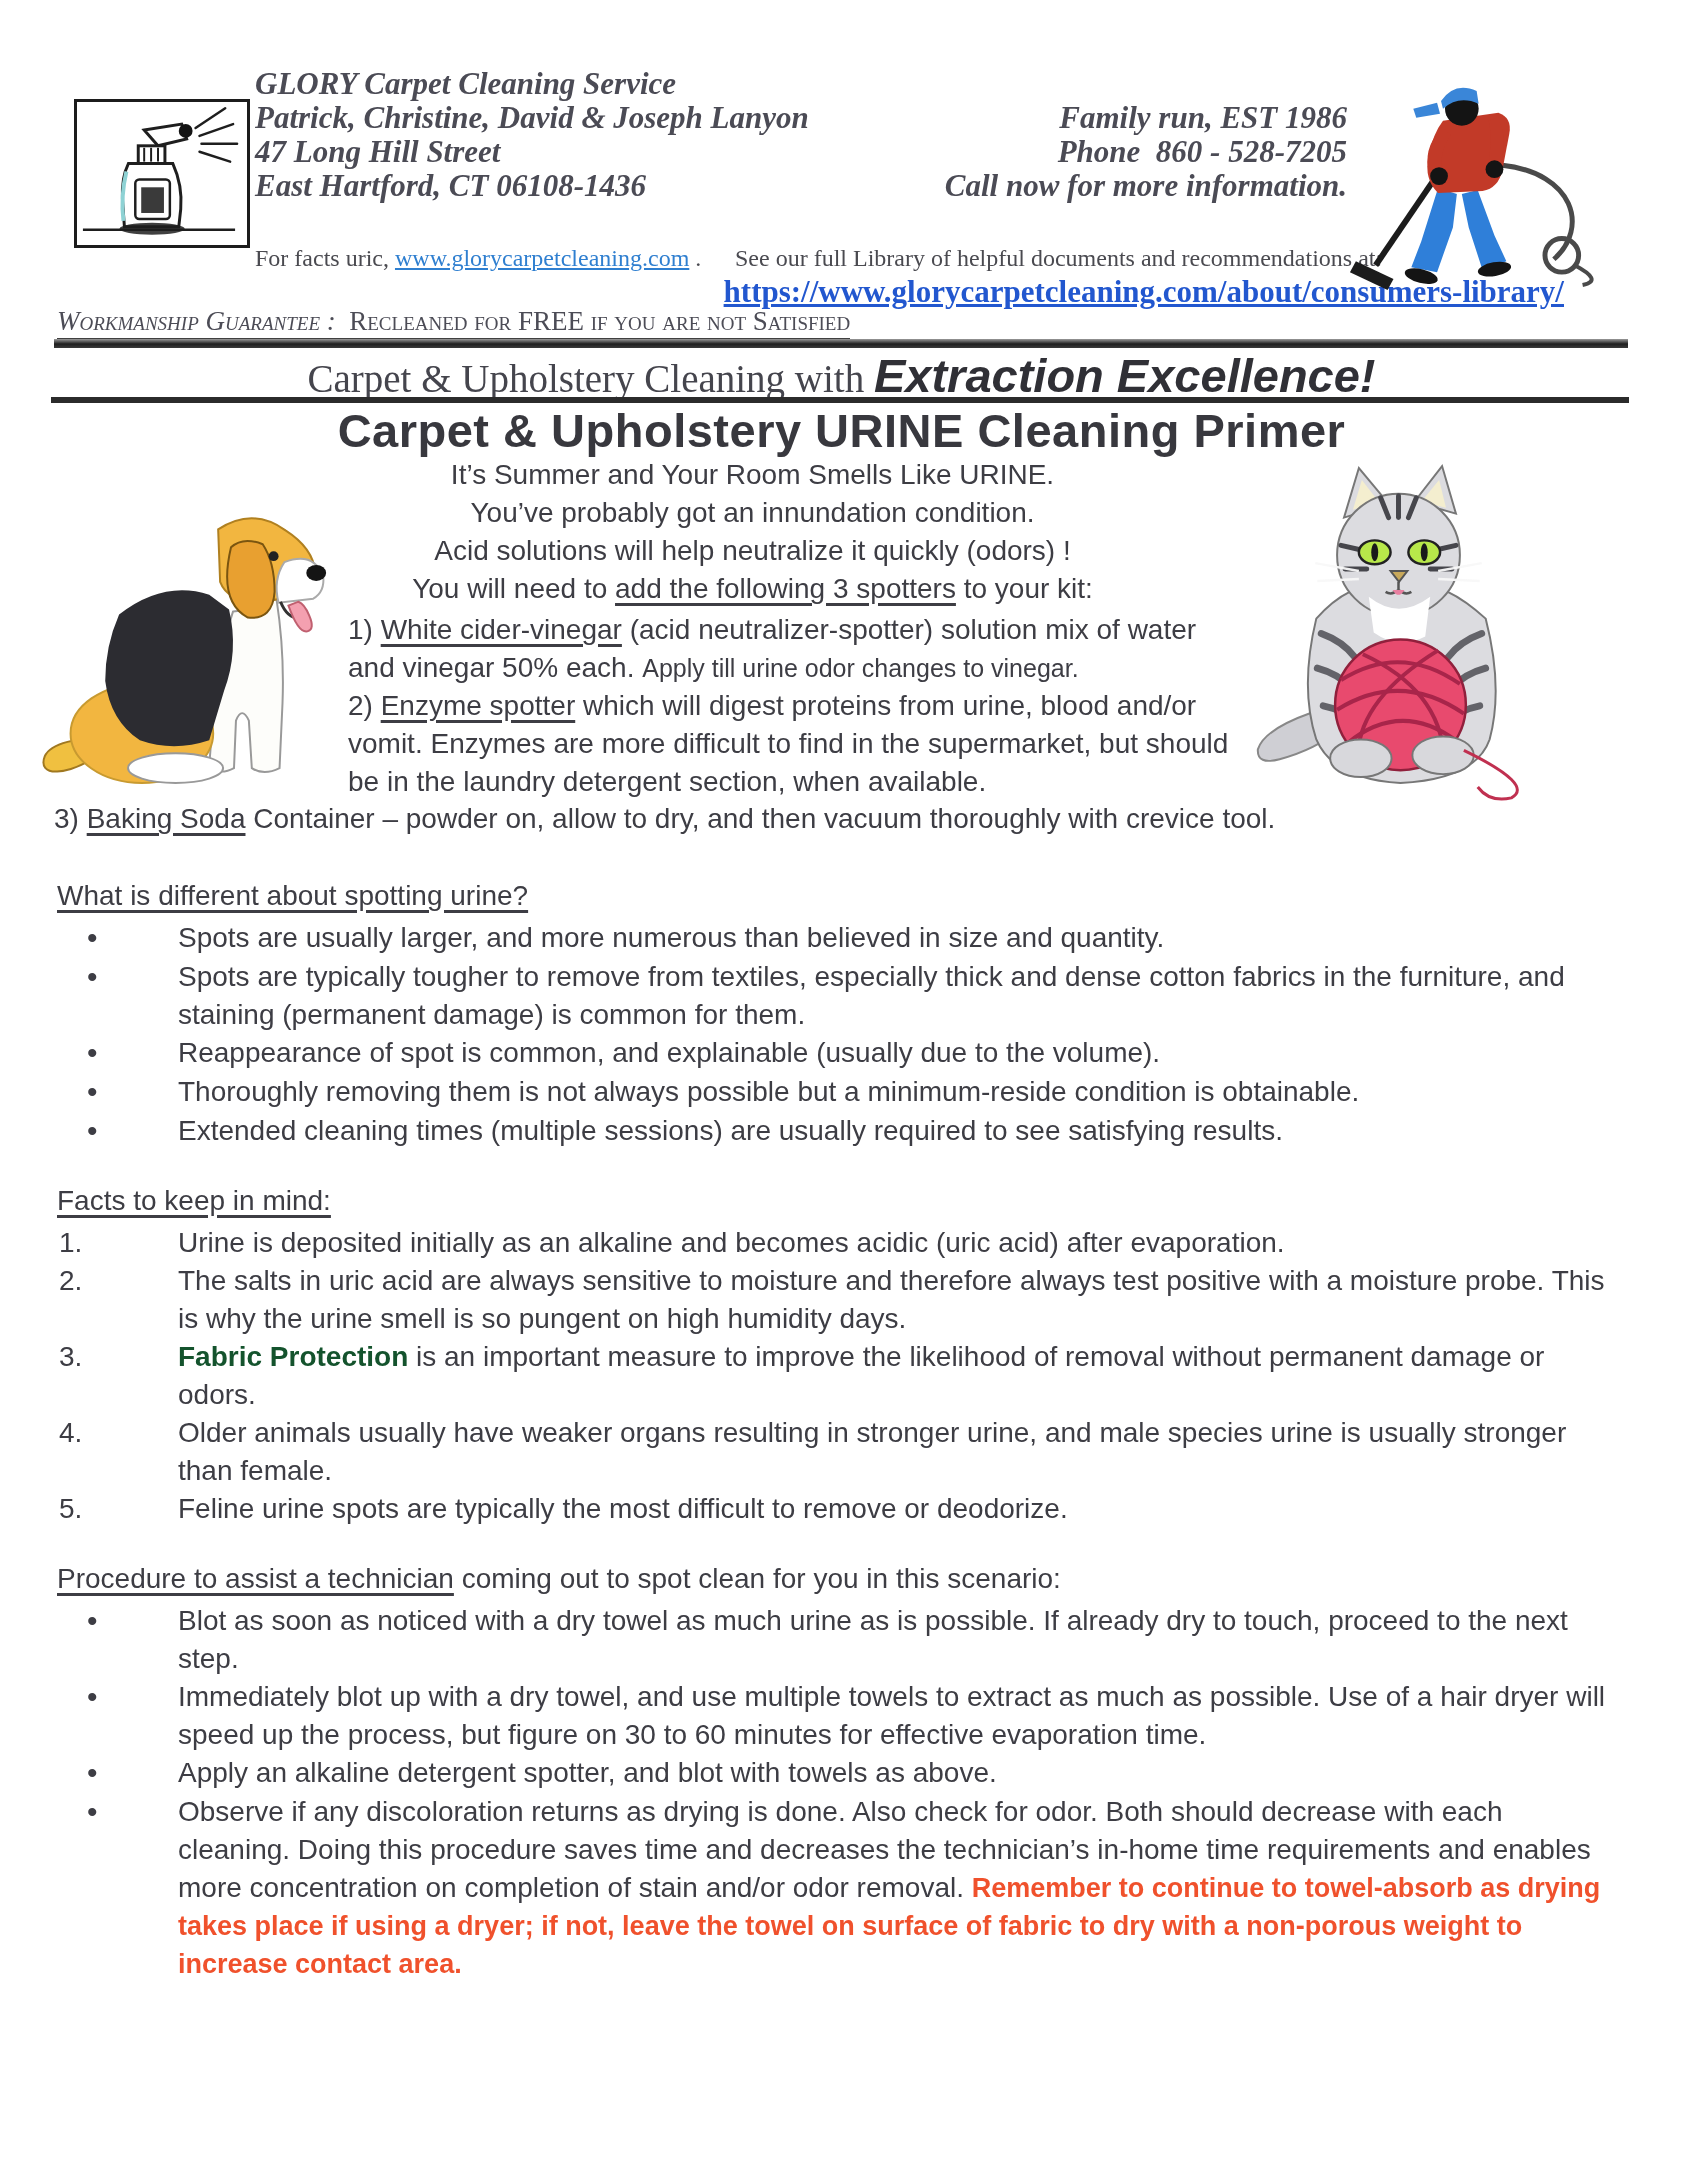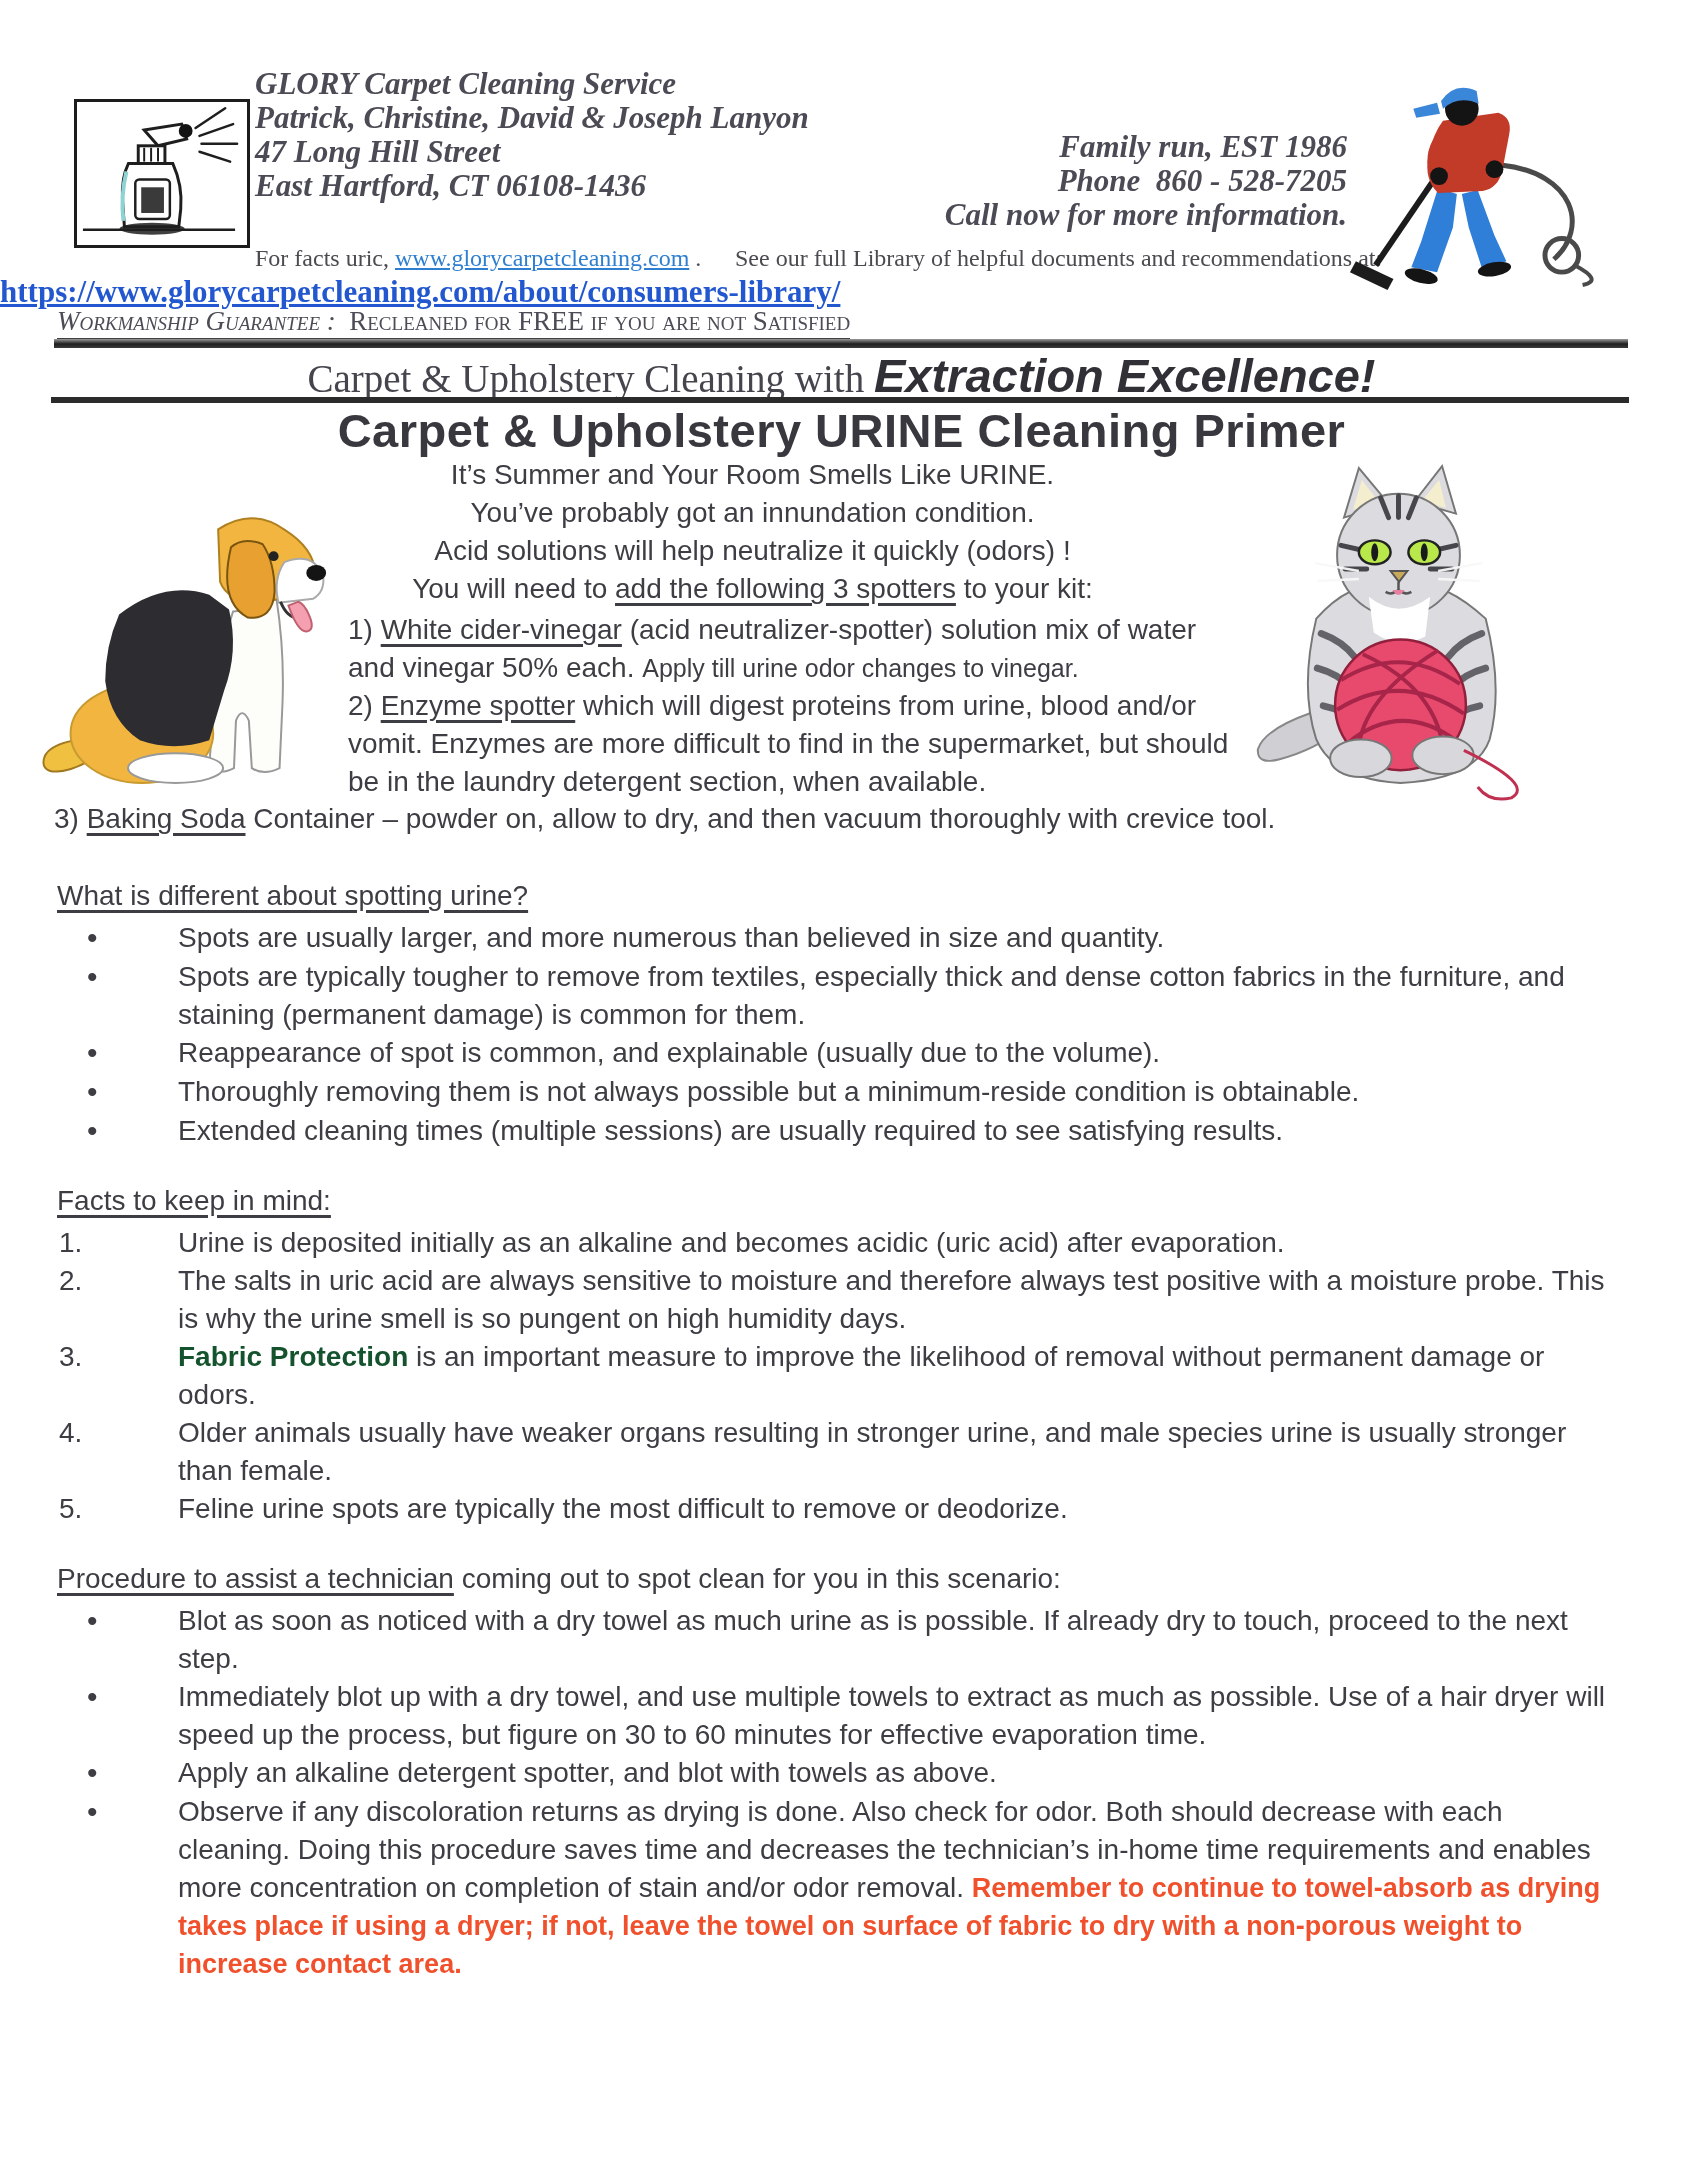--- a/index.html
+++ b/index.html
@@ -16,7 +16,7 @@
   .company-block{left:255px;top:67px;font-family:"Liberation Serif",serif;
     font-style:italic;font-weight:bold;font-size:31px;line-height:34px;color:#4b4b55;}
   .right-block{left:812px;top:101px;width:535px;text-align:right;font-family:"Liberation Serif",serif;
-    font-style:italic;font-weight:bold;font-size:31px;line-height:34px;color:#4b4b55;margin-top:29px;}
+    font-style:italic;font-weight:bold;font-size:31px;line-height:34px;color:#4b4b55;}
   .facts-line{top:245px;font-family:"Liberation Serif",serif;font-size:24px;color:#4a4a50;}
   .facts-left{left:255px;}
   .facts-right{left:735px;}

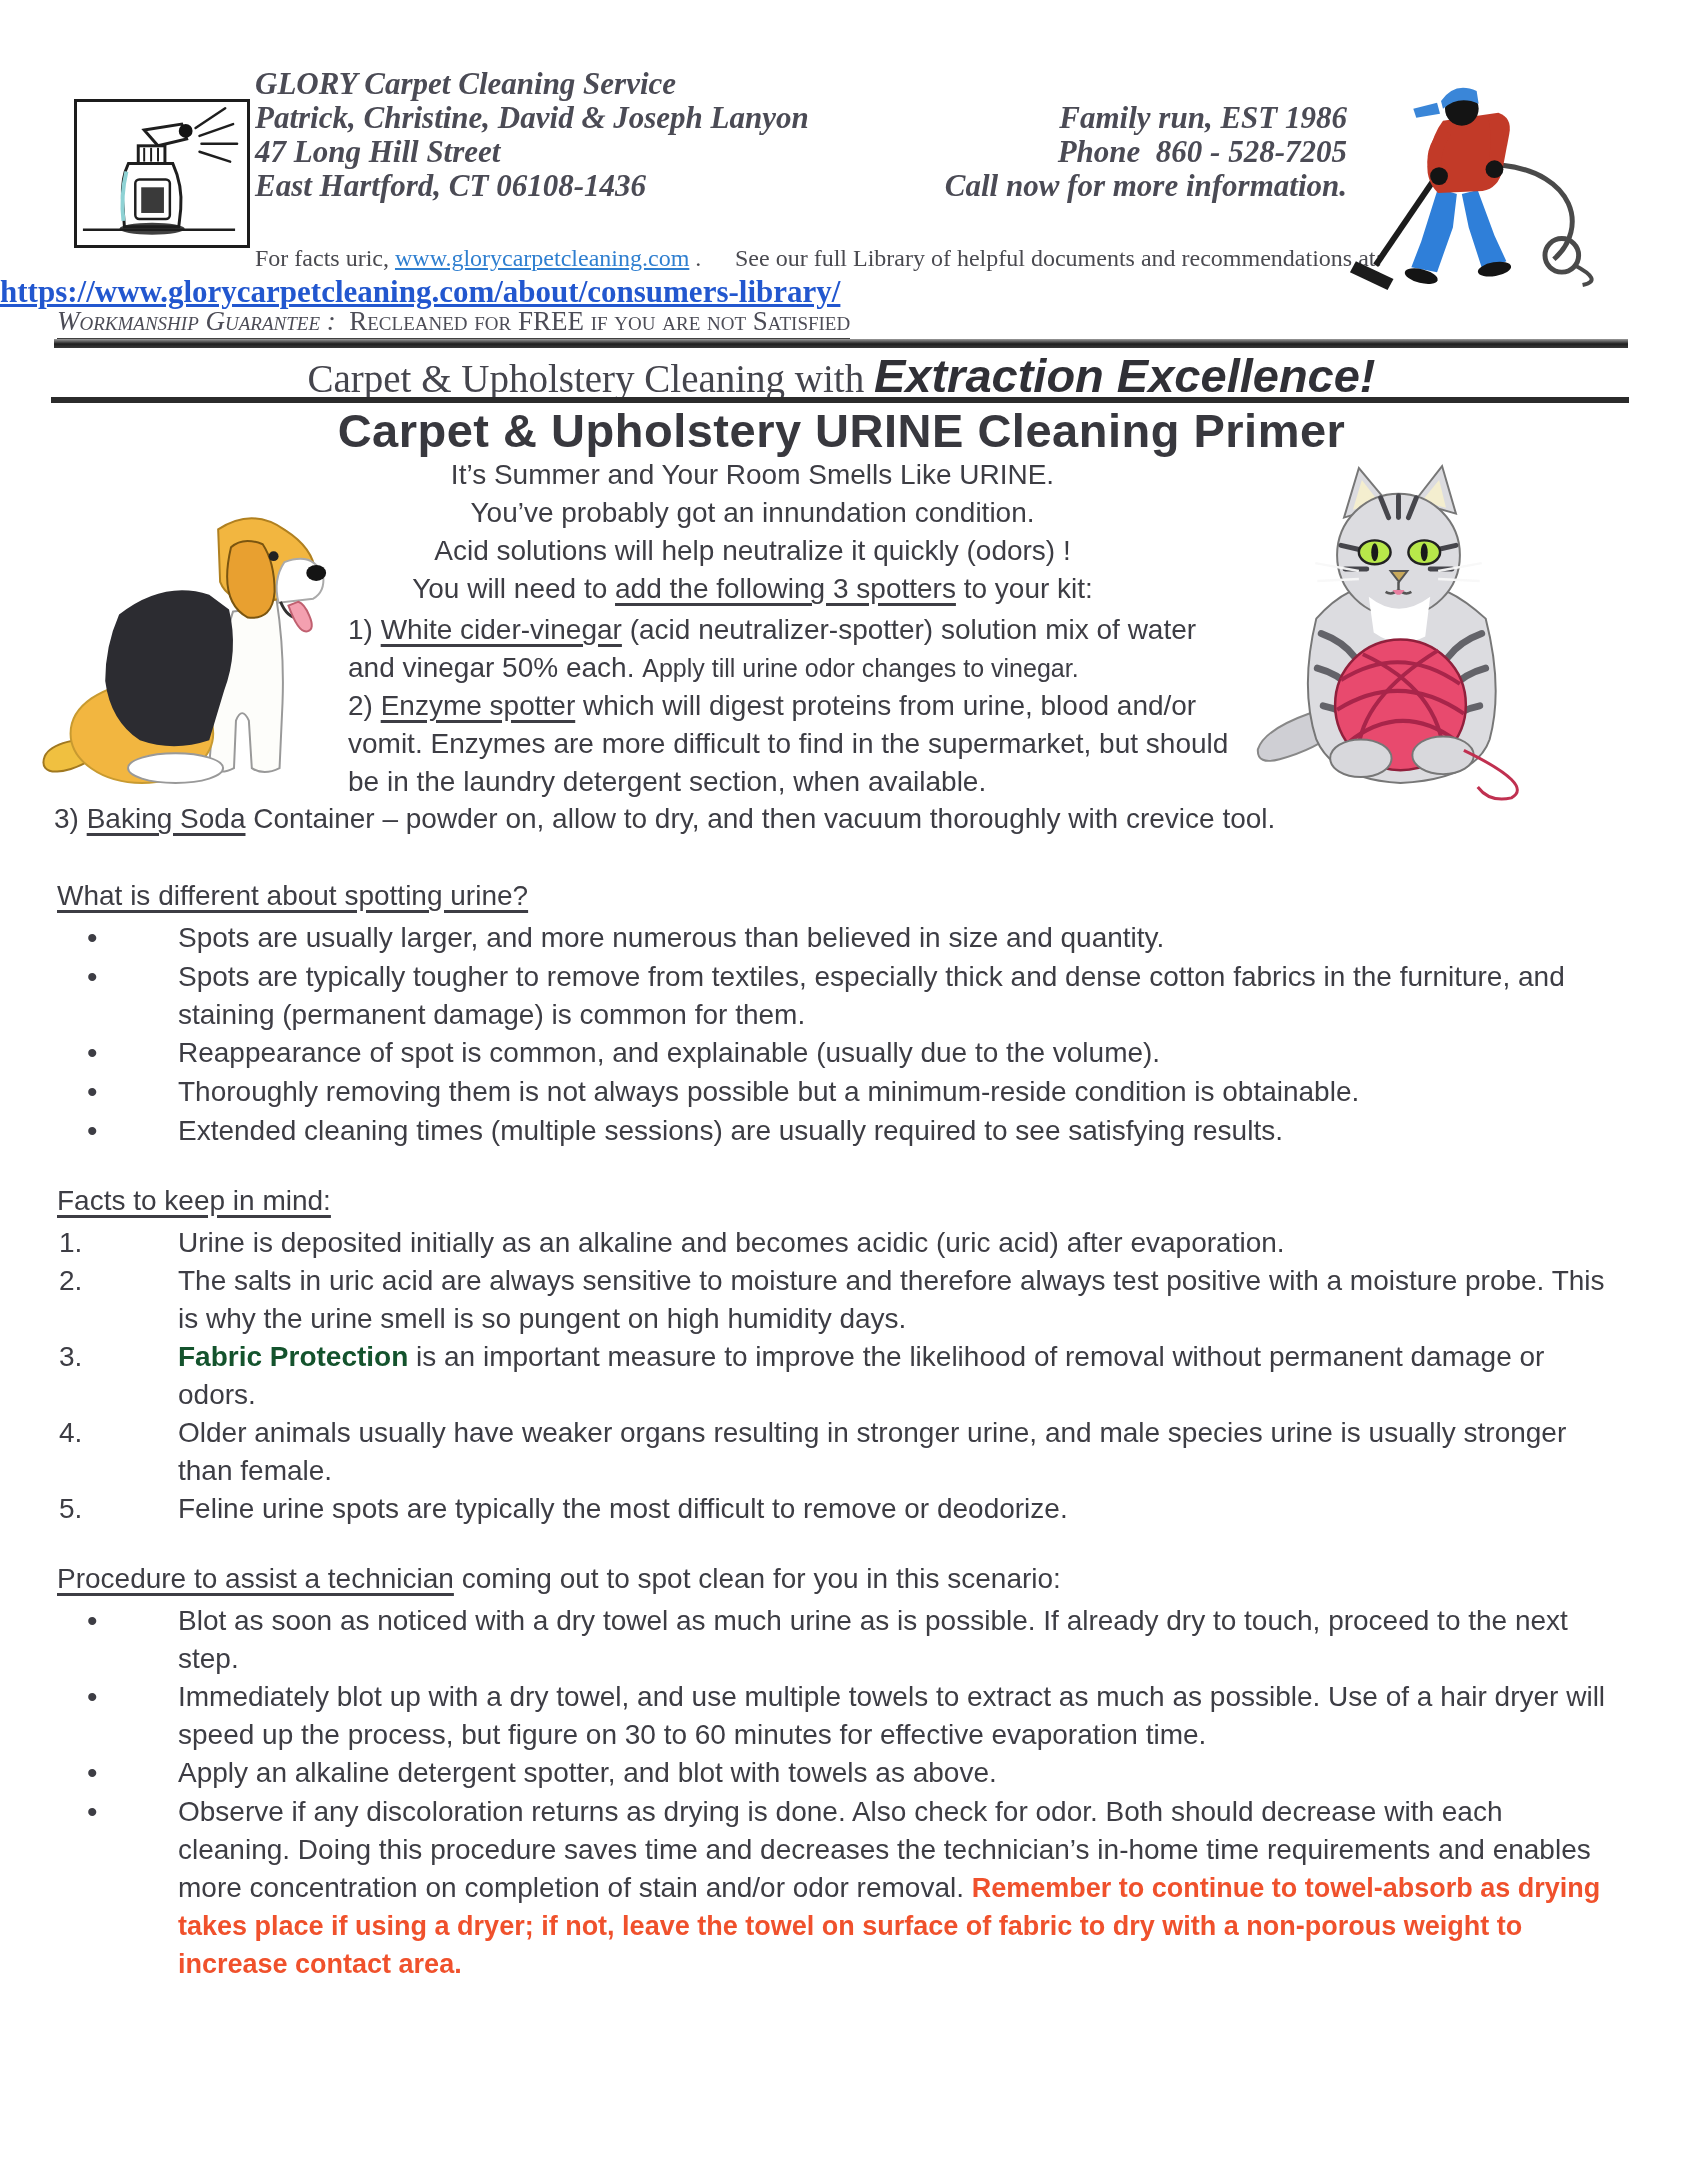--- a/index.html
+++ b/index.html
@@ -21,7 +21,7 @@
   .facts-left{left:255px;}
   .facts-right{left:735px;}
   .site-link{color:#2f7fd0;text-decoration:underline;cursor:pointer;}
-  .library-link-row{left:0;top:274px;width:1564px;text-align:left;}
+  .library-link-row{left:0;top:274px;width:1564px;text-align:right;}
   .library-link{font-family:"Liberation Serif",serif;font-weight:bold;font-size:31px;
     color:#2257cf;text-decoration:underline;cursor:pointer;}
   .guarantee{left:57px;top:306px;font-family:"Liberation Serif",serif;font-size:27px;color:#4c4c56;

